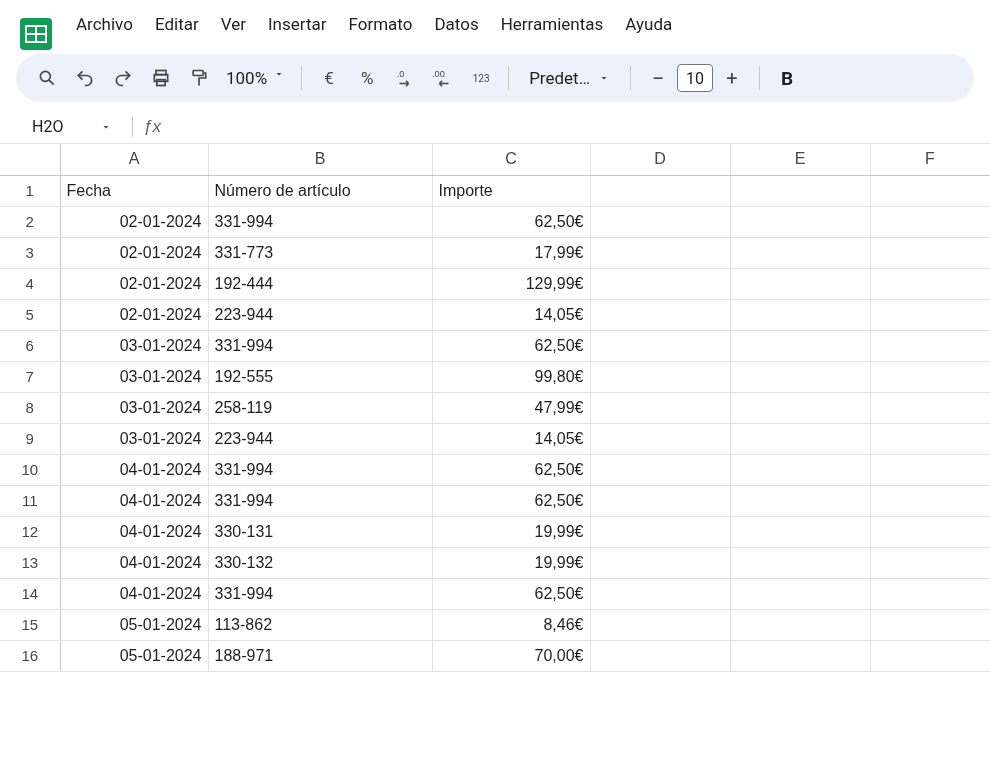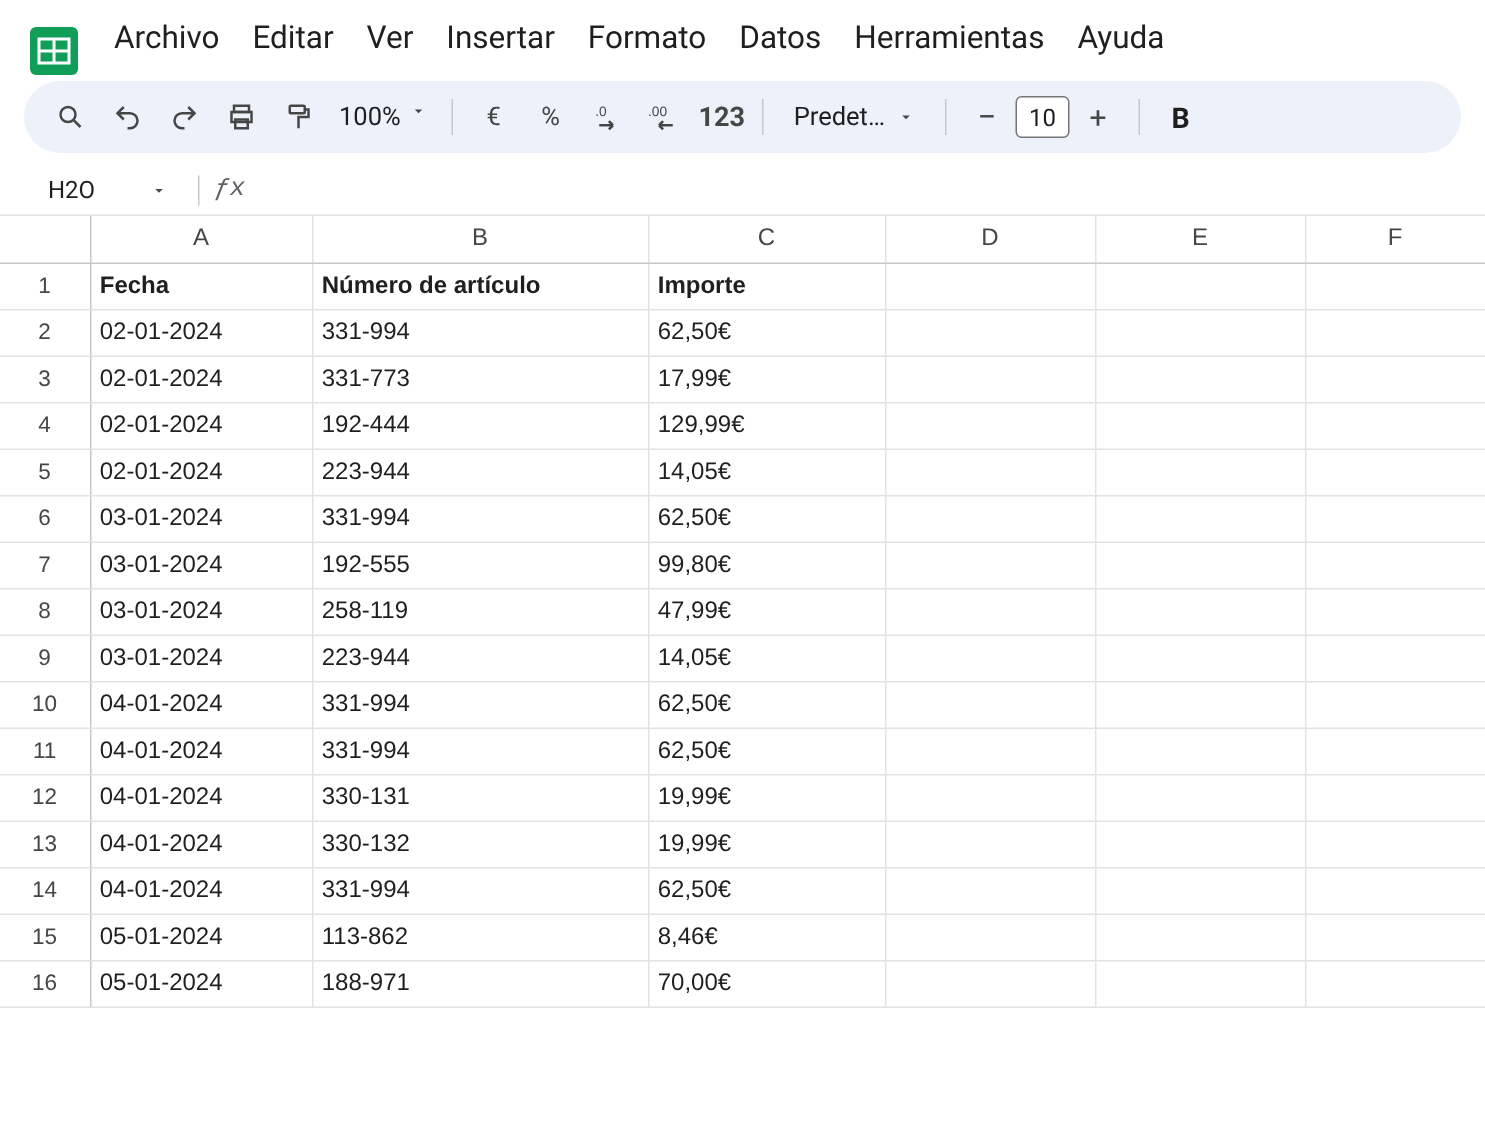--- a/index.html
+++ b/index.html
@@ -13,7 +13,7 @@
 .doc-title { font-size: 22px; color: #1f1f1f; padding: 2px 6px; }
 .title-icon { width: 22px; height: 22px; display: flex; align-items: center; justify-content: center; color: #5f6368; cursor: pointer; }
 .menubar { display: flex; gap: 2px; padding: 2px 0 10px 0; }
-.menu-item { padding: 4px 10px; font-size: 21px; color: #1f1f1f; cursor: pointer; border-radius: 4px; }
+.menu-item { padding: 4px 10px; font-size: 17px; color: #1f1f1f; cursor: pointer; border-radius: 4px; }
 
 
 .toolbar-wrap { padding: 0 16px 12px 16px; }

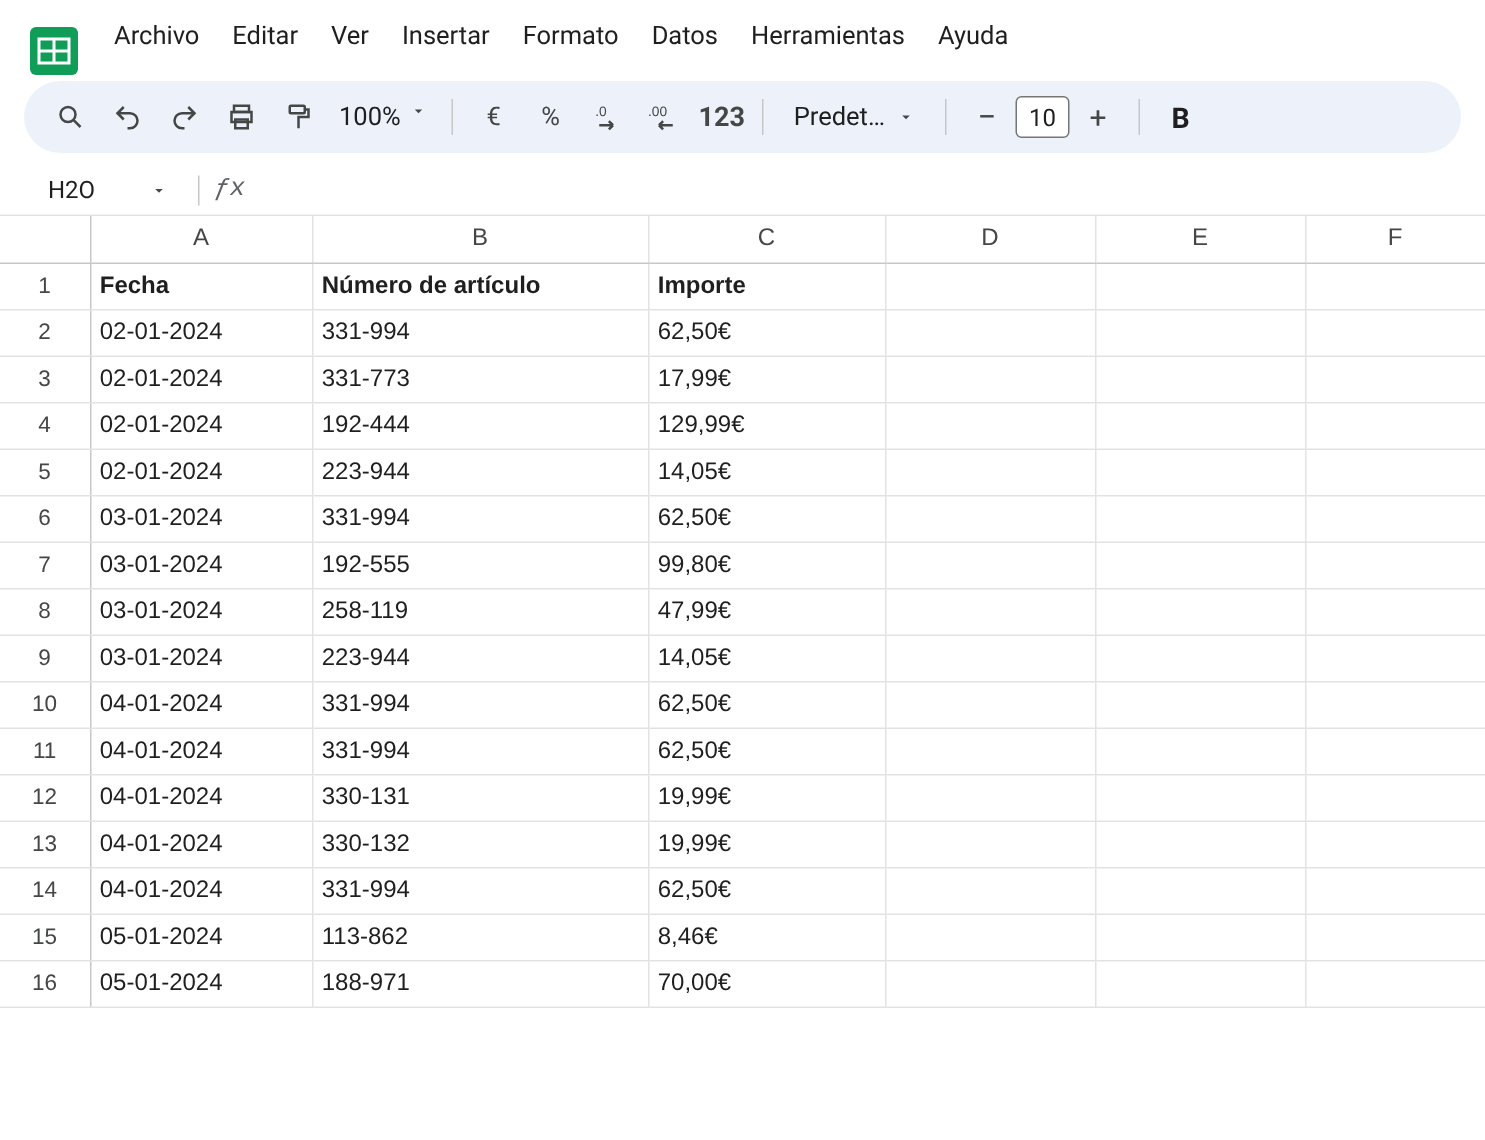--- a/index.html
+++ b/index.html
@@ -135,7 +135,7 @@
           <path d="M20 18H10m0 0 3-3m-3 3 3 3" stroke="#444746" stroke-width="1.8" fill="none"></path>
         </svg>
       </span>
-    <span class="tbtn" style="font-size:18px;font-weight:bold;">123</span>
+    <span class="tbtn" style="font-size:10px;">123</span>
     <span class="tsep"></span>
     <span class="font-sel">
       <span>Predet…</span>

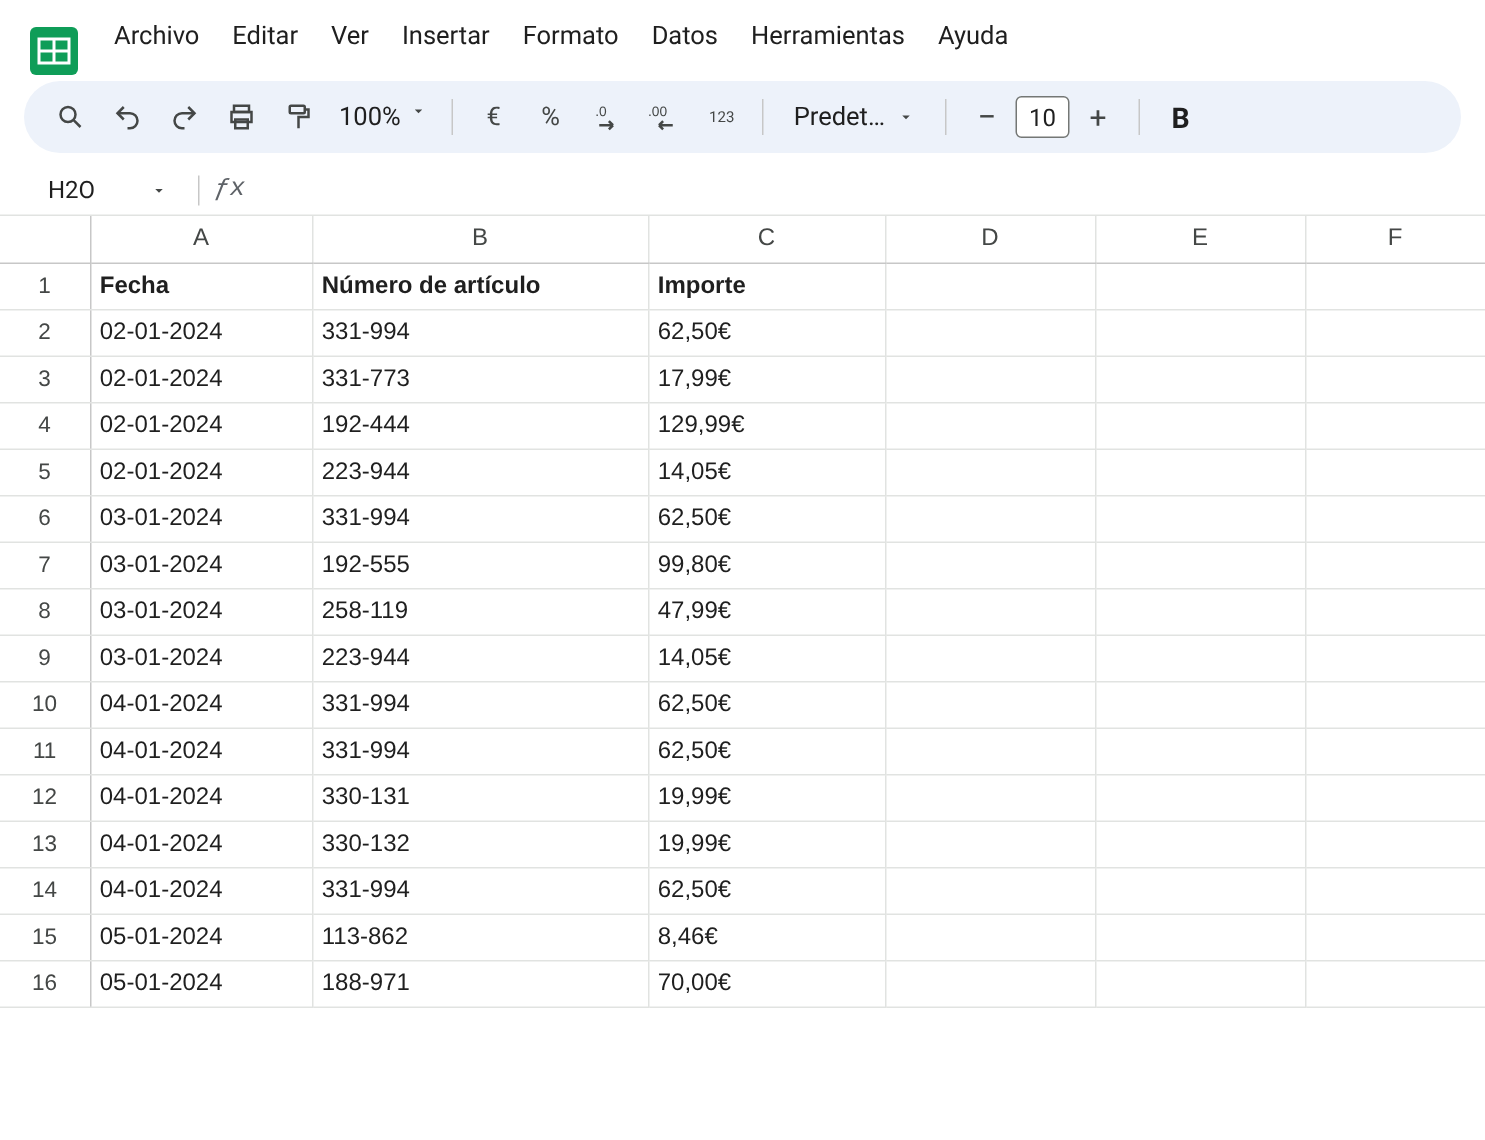--- a/index.html
+++ b/index.html
@@ -31,7 +31,7 @@
 .name-box { width: 98px; font-size: 16px; padding-left: 8px; display: flex; align-items: center; justify-content: space-between; cursor: text; }
 .name-box-arrow { color: #5f6368; padding-right: 10px; }
 .fx-sep { width: 1px; height: 20px; background: #c7c7c7; margin: 0 10px; }
-.fx-icon { color: #5f6368; font-style: italic; font-family: Liberation Mono, monospace; font-size: 17px; }
+.fx-icon { color: #5f6368; font-style: italic; font-family: Liberation Sans, sans-serif; font-size: 17px; }
 
 
 .grid-wrap { position: relative; }

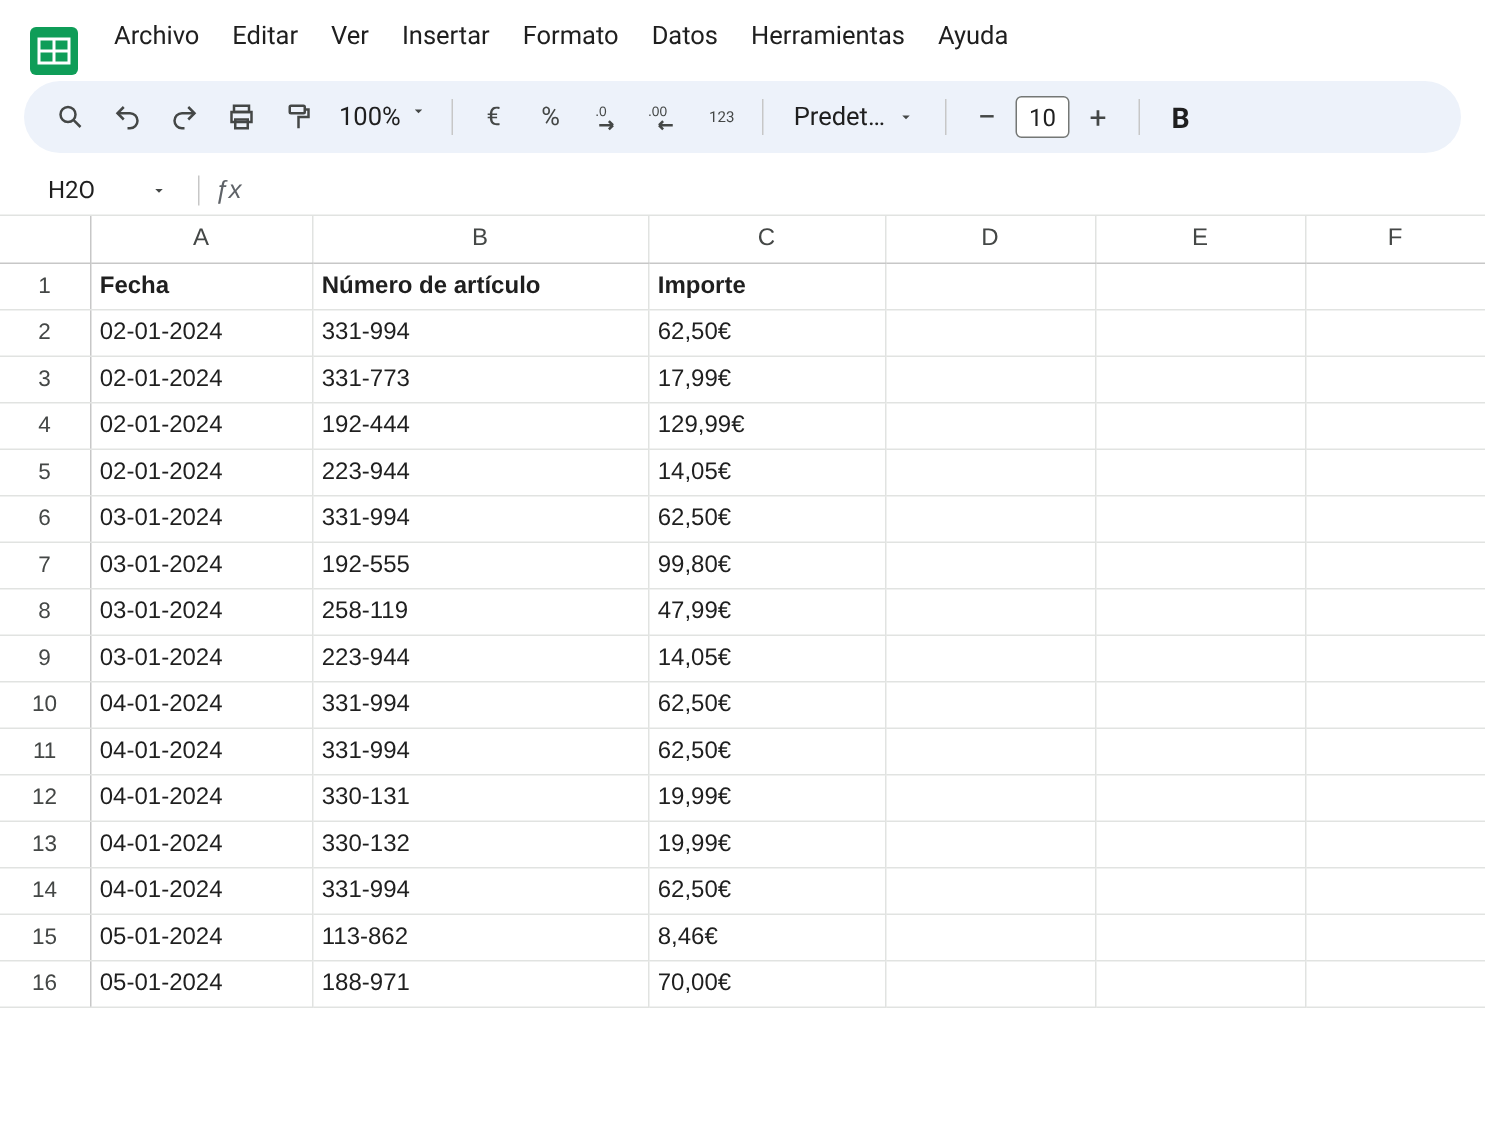--- a/index.html
+++ b/index.html
@@ -41,7 +41,7 @@
 .sheet thead th.colh { background: #fff; color: #444746; font-weight: 400; text-align: center; border-top: none; }
 .sheet thead th.colh:first-of-type { border-left: none; }
 .sheet tbody th.rowh { width: 60px; background: #fff; color: #444746; font-weight: 400; text-align: center; border-left: none; font-size: 15px; }
-.sheet tbody tr:first-child td { font-weight: 700; }
+.sheet tbody tr:first-child td { font-weight: 400; }
 .sheet td.r { }
 .sheet td.l { text-align: left; }
 .colA { width: 148px; }

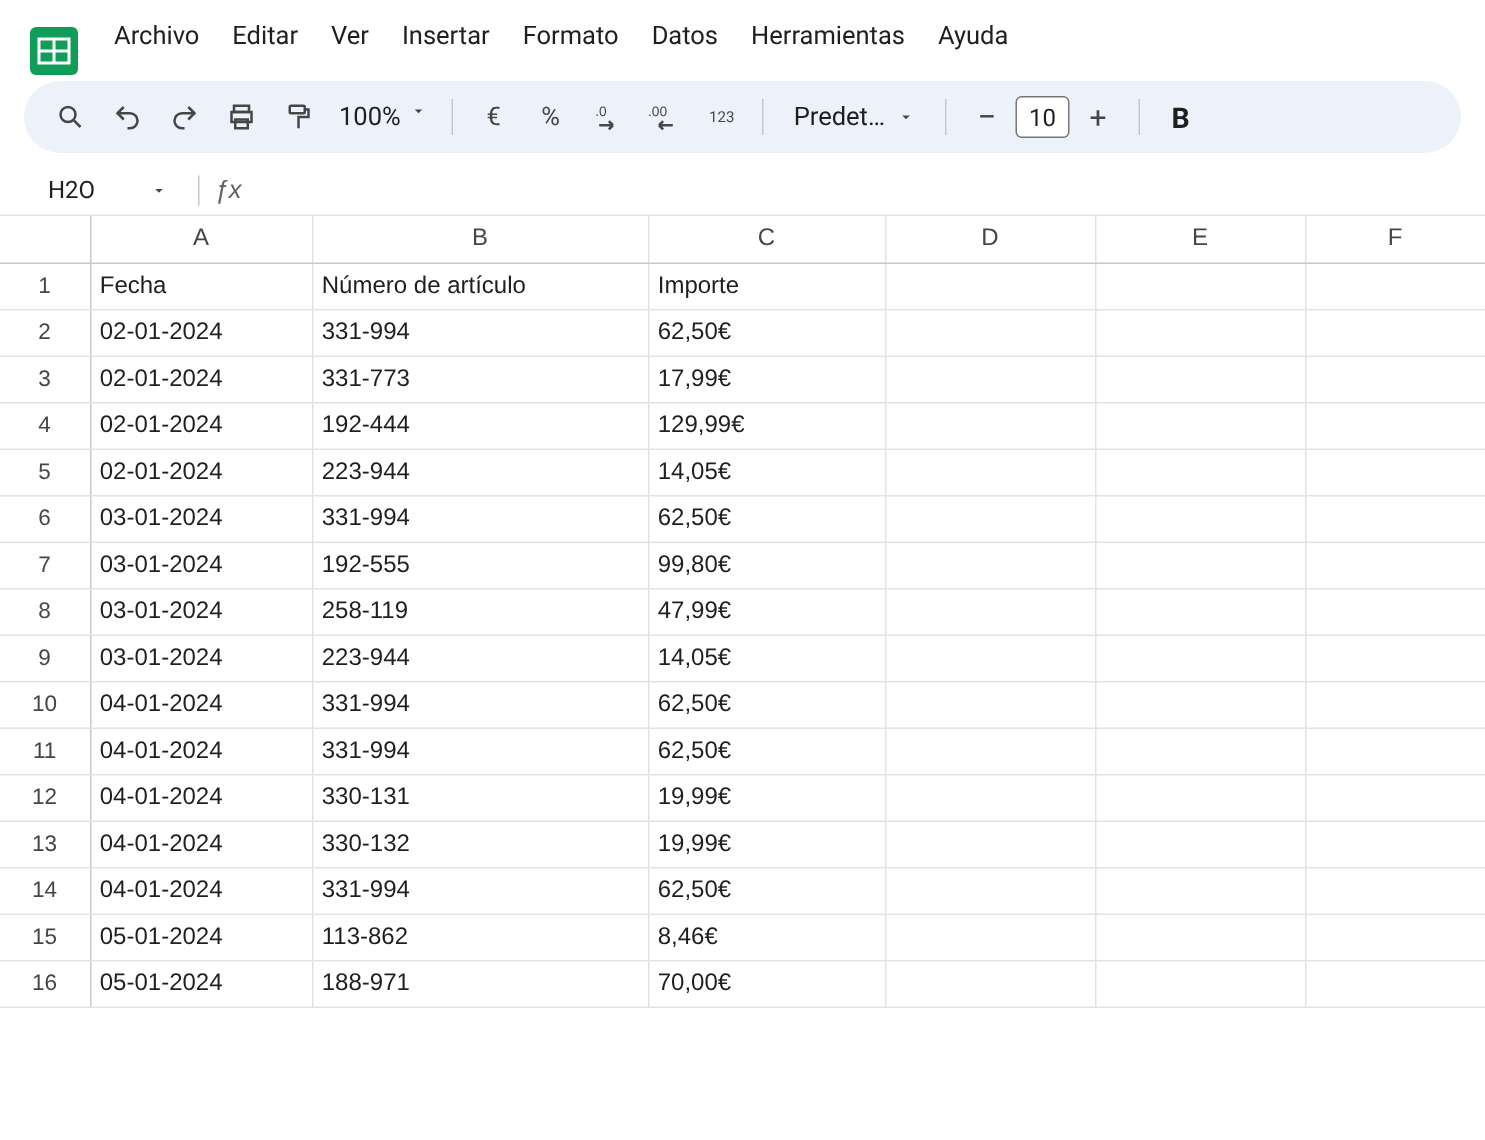--- a/index.html
+++ b/index.html
@@ -42,7 +42,7 @@
 .sheet thead th.colh:first-of-type { border-left: none; }
 .sheet tbody th.rowh { width: 60px; background: #fff; color: #444746; font-weight: 400; text-align: center; border-left: none; font-size: 15px; }
 .sheet tbody tr:first-child td { font-weight: 400; }
-.sheet td.r { }
+.sheet td.r { text-align: right; }
 .sheet td.l { text-align: left; }
 .colA { width: 148px; }
 .colB { width: 224px; }

